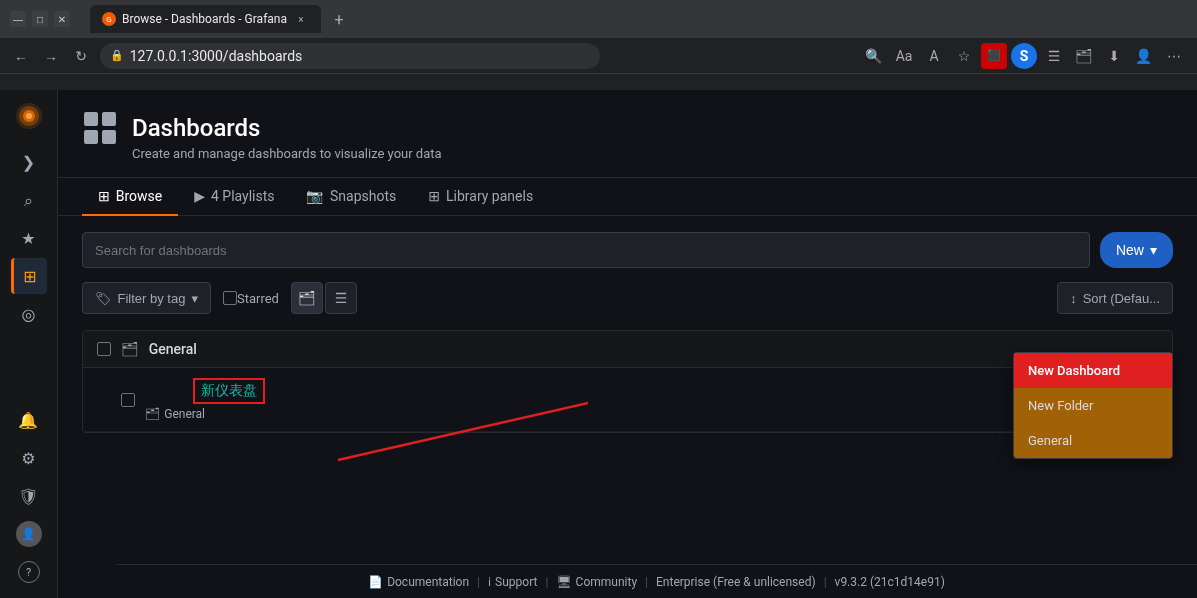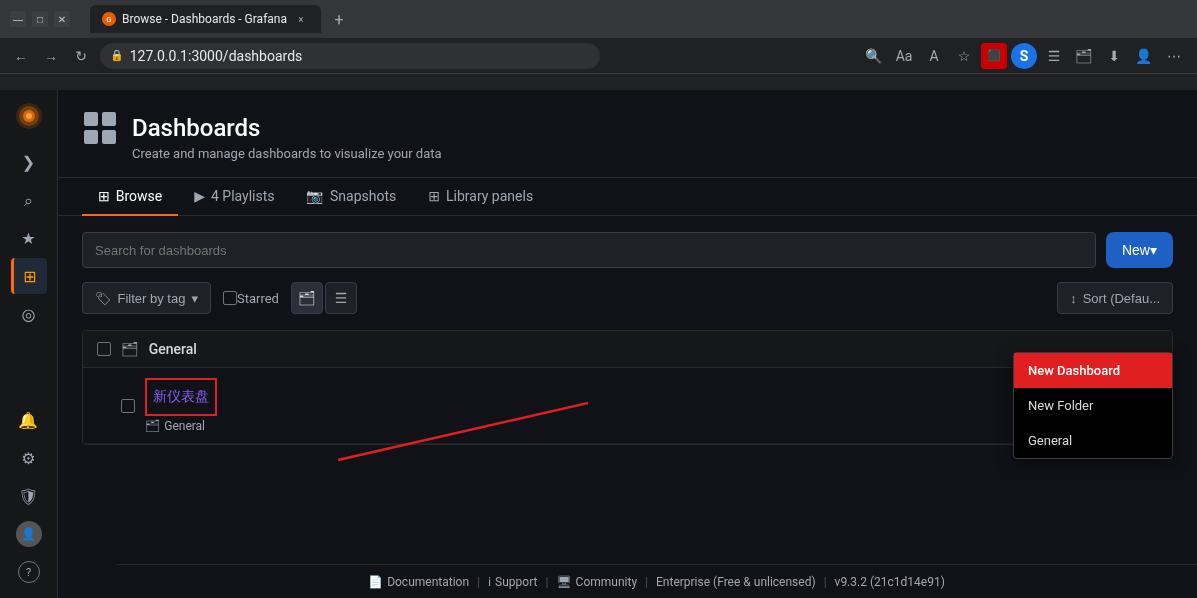--- a/index.html
+++ b/index.html
@@ -291,12 +291,13 @@
       background: #1f60c4;
       color: white;
       border: none;
-      border-radius: 8px;
+      border-radius: 16px;
       padding: 0 16px;
       cursor: pointer;
       font-size: 14px;
       display: flex;
       align-items: center;
+      gap: 6px;
       white-space: nowrap;
       position: relative;
     }

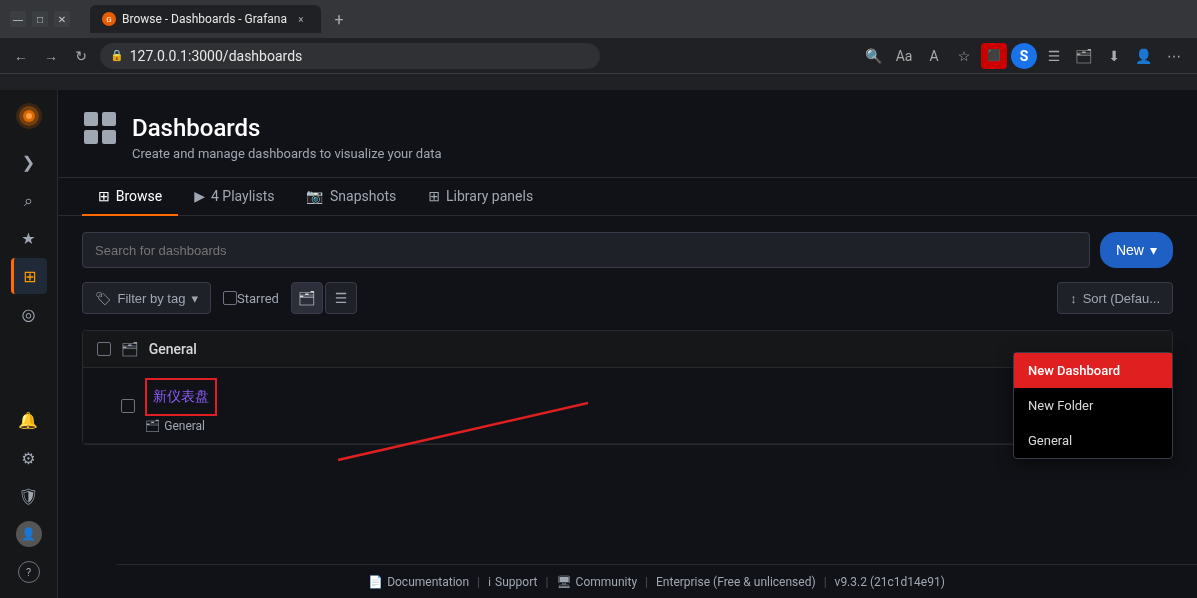--- a/index.html
+++ b/index.html
@@ -438,7 +438,7 @@
       position: absolute;
       top: 262px;
       right: 24px;
-      background: #000000;
+      background: #a16207;
       border: 1px solid #3a3a4a;
       border-radius: 4px;
       width: 160px;

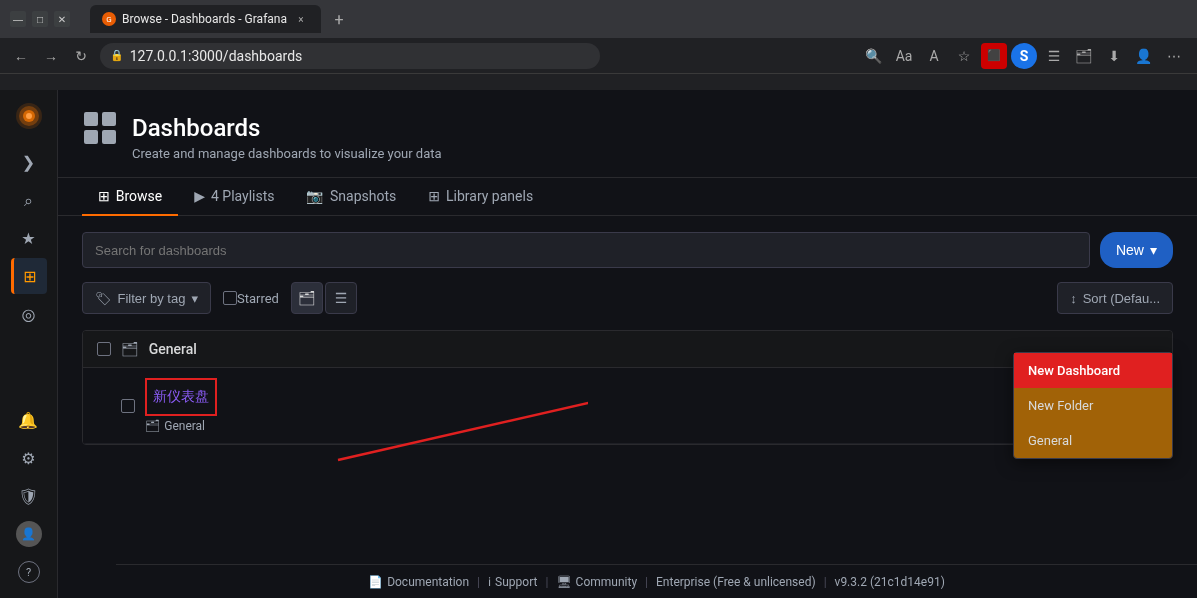--- a/index.html
+++ b/index.html
@@ -419,11 +419,12 @@
     }
     .dashboard-name {
       font-size: 14px;
-      color: #8b5cf6;
+      color: #14b8a6;
       cursor: pointer;
       border: 2px solid #e02020;
-      padding: 8px 6px;
+      padding: 2px 6px;
       display: inline-block;
+      margin-left: 48px;
     }
     .dashboard-folder {
       display: flex;

